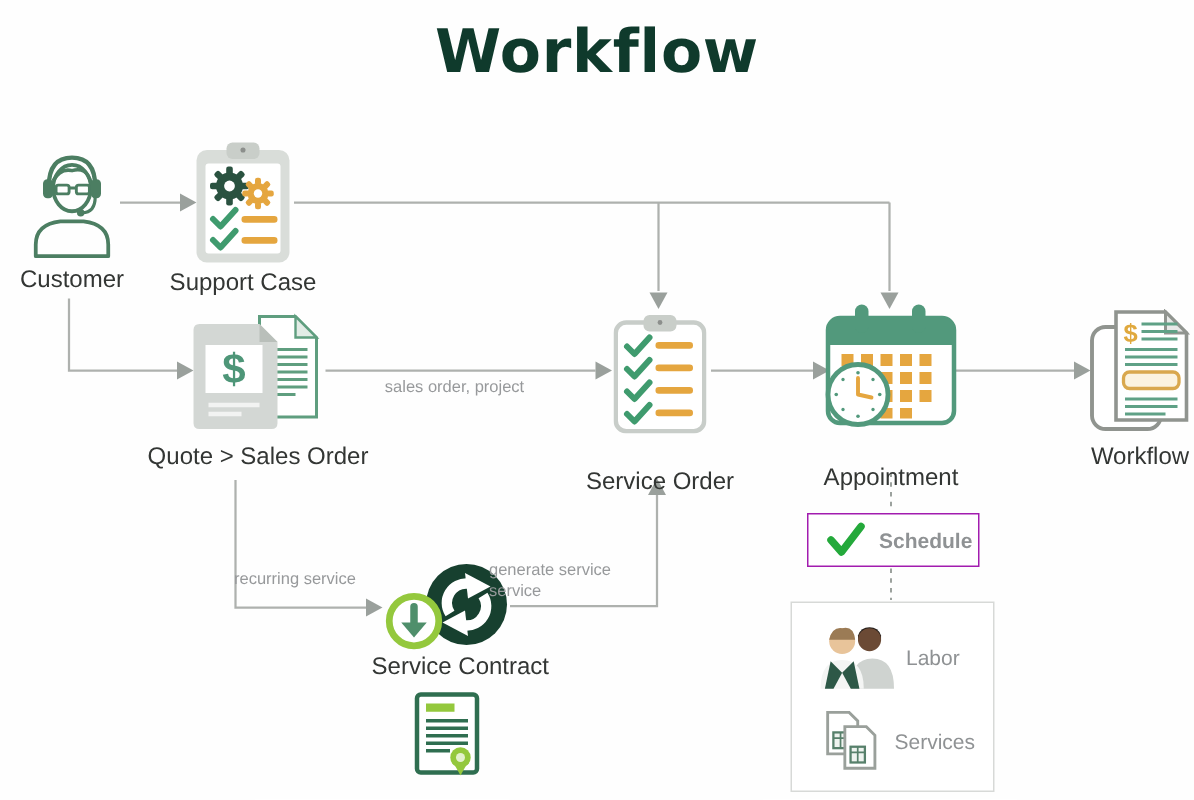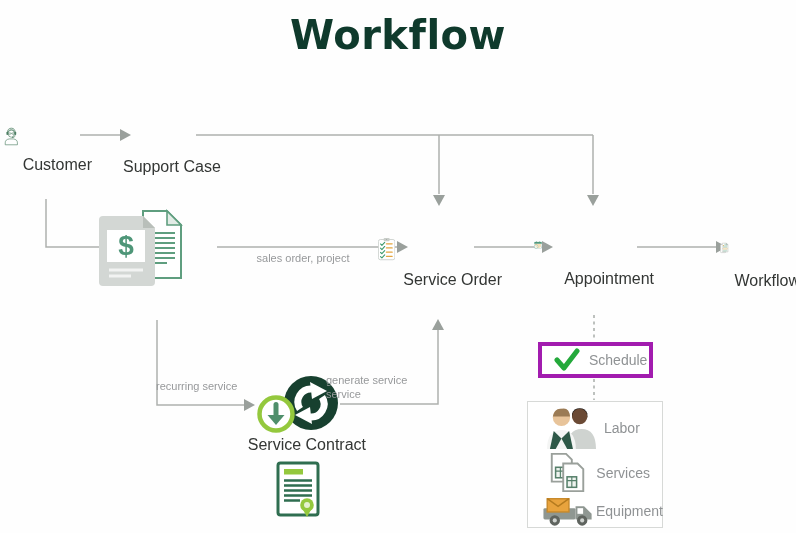--- a/index.html
+++ b/index.html
@@ -9,7 +9,7 @@
          font-family:"DejaVu Sans","Liberation Sans",sans-serif;
          font-weight:bold;font-size:40px;color:#0f3a2c;letter-spacing:0.5px;}
   .connector-layer{position:absolute;left:0;top:0;pointer-events:none;}
-  .node{position:absolute;display:flex;flex-direction:row;align-items:flex-end;}
+  .node{position:absolute;display:flex;flex-direction:column;align-items:center;}
   .node-label{font-size:16px;color:#333634;white-space:nowrap;}
   .edge-label{position:absolute;font-size:11px;color:#97999b;text-align:left;line-height:1.25;}
   .schedule-box{position:absolute;left:538px;top:342px;width:115px;height:36px;

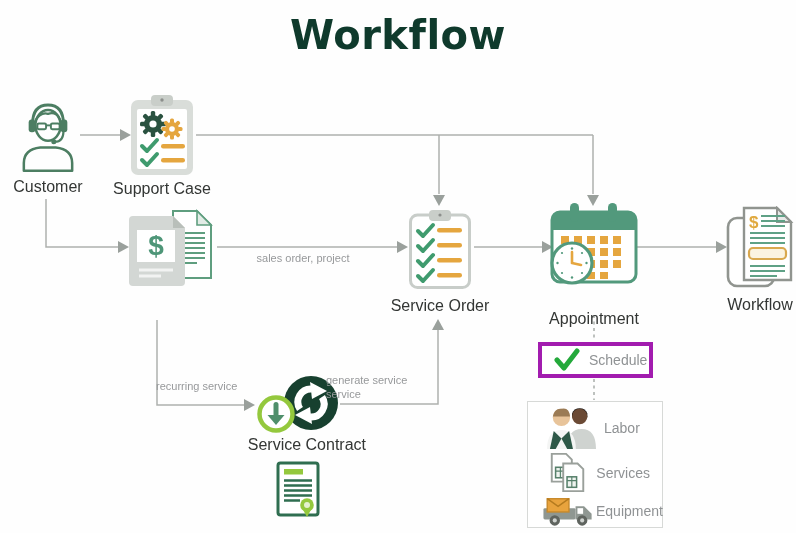--- a/index.html
+++ b/index.html
@@ -132,6 +132,7 @@
       <text x="29" y="47" font-family="Liberation Sans, sans-serif" font-size="28" font-weight="bold" fill="#4e9678" text-anchor="middle">$</text>
       <path d="M12 62 H46 M12 68 H34" stroke="#f2f3f2" stroke-width="3"></path>
     </svg>
+    <div class="node-label">Quote &gt; Sales Order</div>
   </div>
 
   <div class="node" style="left:378px;top:209px;width:124px;gap:8px">

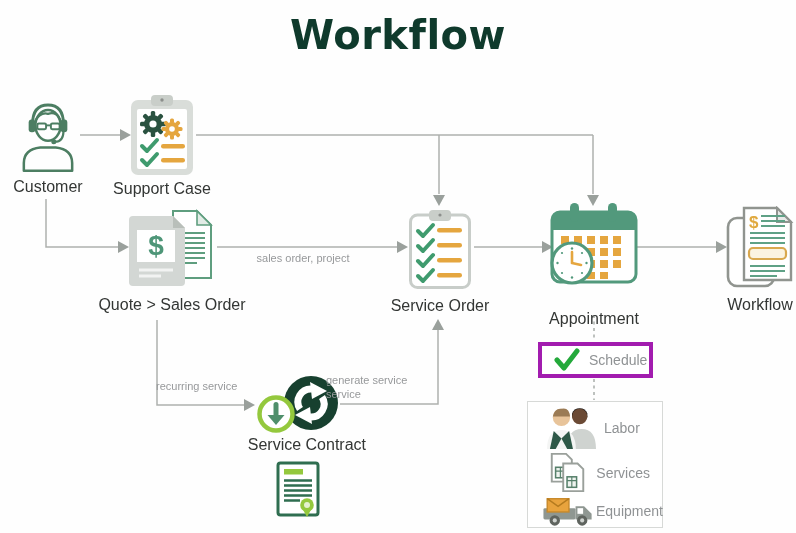--- a/index.html
+++ b/index.html
@@ -135,7 +135,7 @@
     <div class="node-label">Quote &gt; Sales Order</div>
   </div>
 
-  <div class="node" style="left:378px;top:209px;width:124px;gap:8px">
+  <div class="node" style="left:378px;top:209px;width:124px;gap:24px">
     <svg width="62" height="80" viewBox="0 0 62 80">
       <rect x="1.5" y="6" width="59" height="72.5" rx="7" fill="#ffffff" stroke="#c8cdc9" stroke-width="3"></rect>
       <rect x="20" y="1" width="22" height="11" rx="4" fill="#c9cec9"></rect>

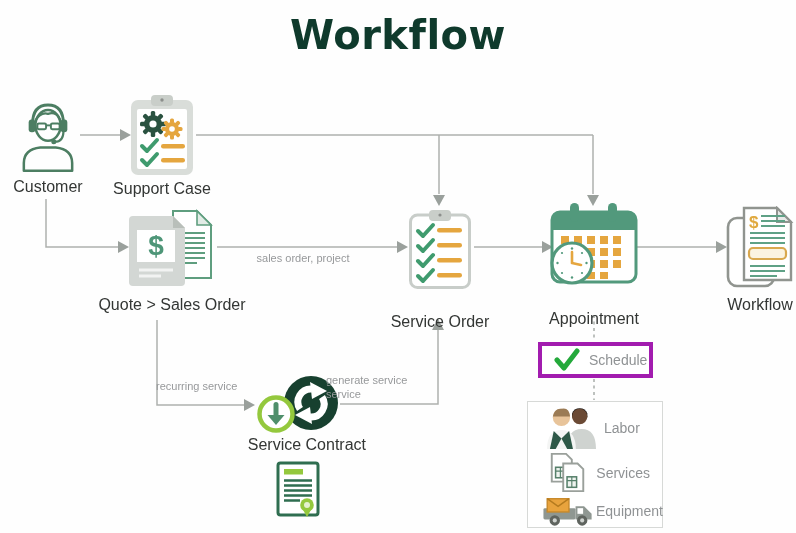--- a/index.html
+++ b/index.html
@@ -13,8 +13,8 @@
   .node-label{font-size:16px;color:#333634;white-space:nowrap;}
   .edge-label{position:absolute;font-size:11px;color:#97999b;text-align:left;line-height:1.25;}
   .schedule-box{position:absolute;left:538px;top:342px;width:115px;height:36px;
-                background:#fff;border:4px solid #a21caf;box-sizing:border-box;
-                display:flex;align-items:center;gap:9px;padding-left:12px;}
+                background:#fff;border:1px solid #a21caf;box-sizing:border-box;
+                display:flex;align-items:center;gap:9px;padding-left:12px;font-weight:bold;}
   .schedule-label{font-size:14px;color:#8f9294;}
   .resources-box{position:absolute;left:527px;top:401px;width:136px;height:127px;
                  background:#fff;border:1px solid #d7d9d7;box-sizing:border-box;

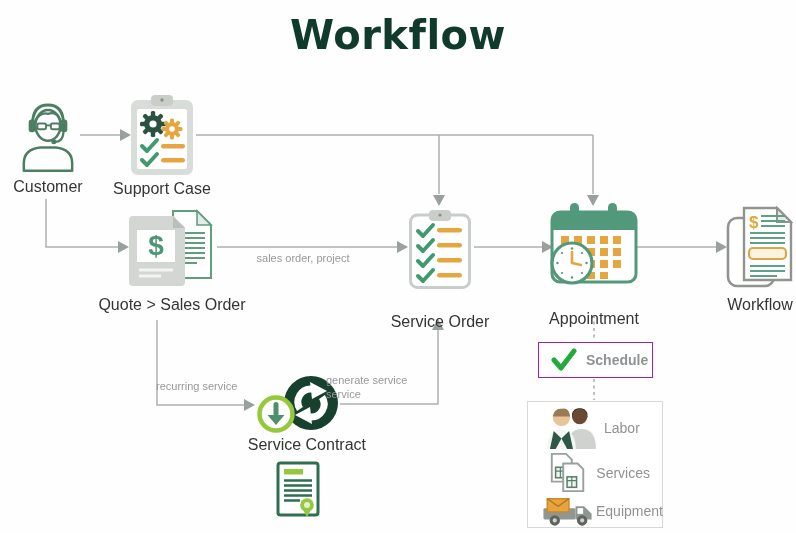--- a/index.html
+++ b/index.html
@@ -276,22 +276,6 @@
       </span>
       <span class="resource-label">Services</span>
     </div>
-    <div class="resource-row">
-      <span class="resource-icon">
-        <svg width="56" height="34" viewBox="0 0 56 36">
-          <rect x="2" y="15" width="34" height="12" rx="1.5" fill="#8f9792"></rect>
-          <path d="M36 27 V13 H45 L53 21 V27 Z" fill="#8f9792"></path>
-          <rect x="38" y="15" width="6" height="6" fill="#ffffff"></rect>
-          <rect x="6" y="5" width="23" height="14" fill="#e8a33d" stroke="#c98a2a" stroke-width="1.5"></rect>
-          <path d="M6 5 L17.5 13 L29 5" fill="none" stroke="#b57b1f" stroke-width="1.6"></path>
-          <circle cx="14" cy="28" r="5.5" fill="#5f645f"></circle>
-            <circle cx="14" cy="28" r="2.2" fill="#cfd3d0"></circle>
-          <circle cx="43" cy="28" r="5.5" fill="#5f645f"></circle>
-            <circle cx="43" cy="28" r="2.2" fill="#cfd3d0"></circle>
-        </svg>
-      </span>
-      <span class="resource-label">Equipment</span>
-    </div>
   </div>
 
 </div>

